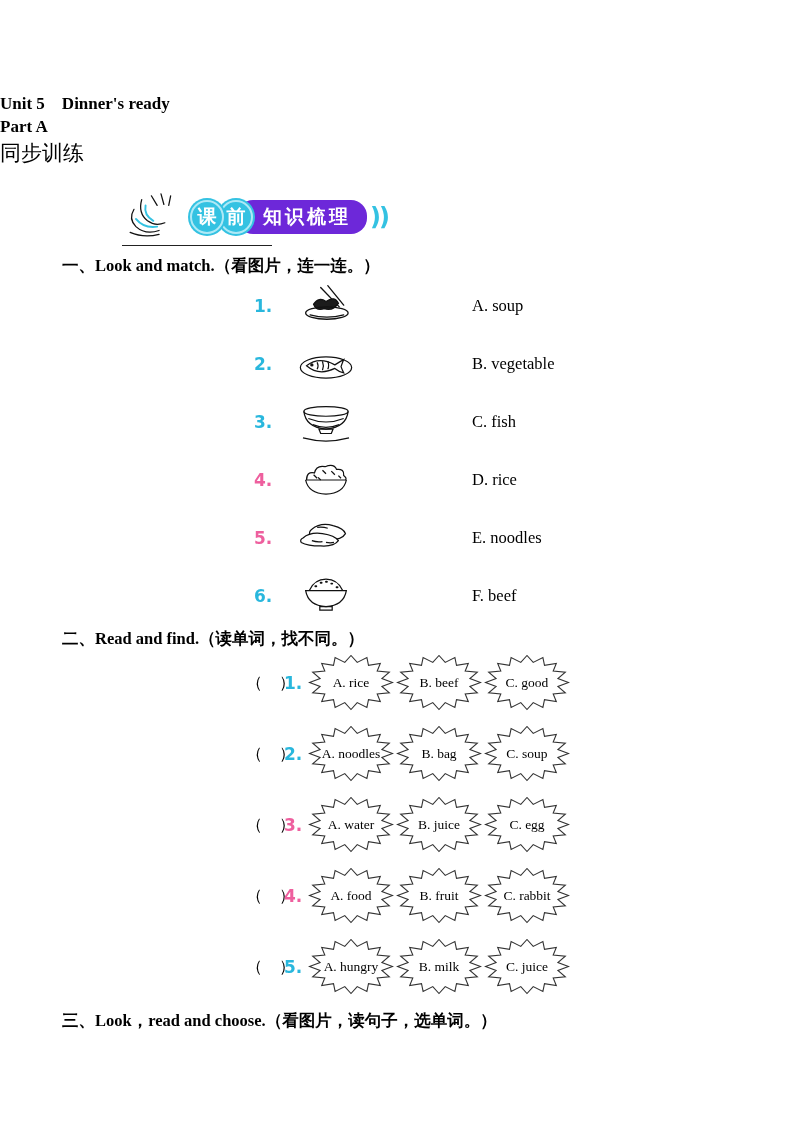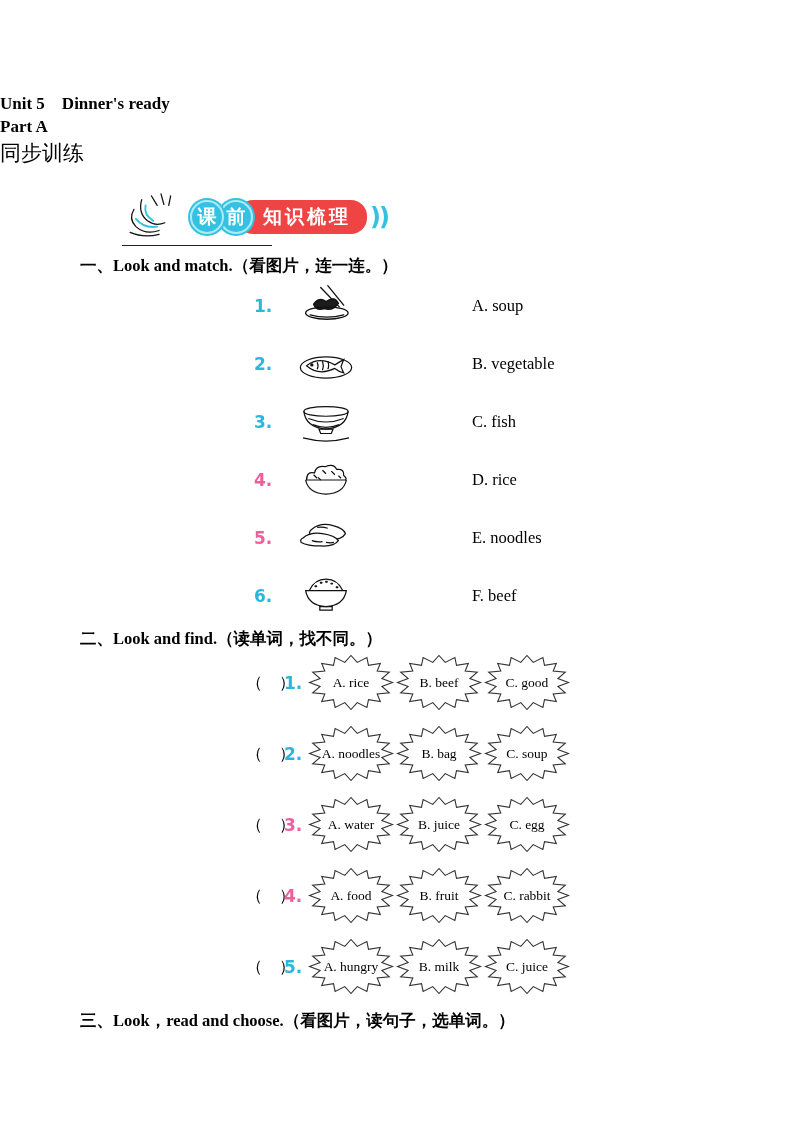--- a/index.html
+++ b/index.html
@@ -30,7 +30,7 @@
             position:relative; }
   .b1 { margin-right:-5px; z-index:3; }
   .b2 { margin-right:-16px; z-index:2; }
-  .banner-box { background:#ef4444; color:#fff; border-radius:16px;
+  .banner-box { background:#6d28d9; color:#fff; border-radius:16px;
             padding:4px 16px 4px 26px; font-size:19px; font-weight:bold;
             letter-spacing:3px;
             font-family:"DejaVu Sans","Liberation Sans",sans-serif; z-index:1; }

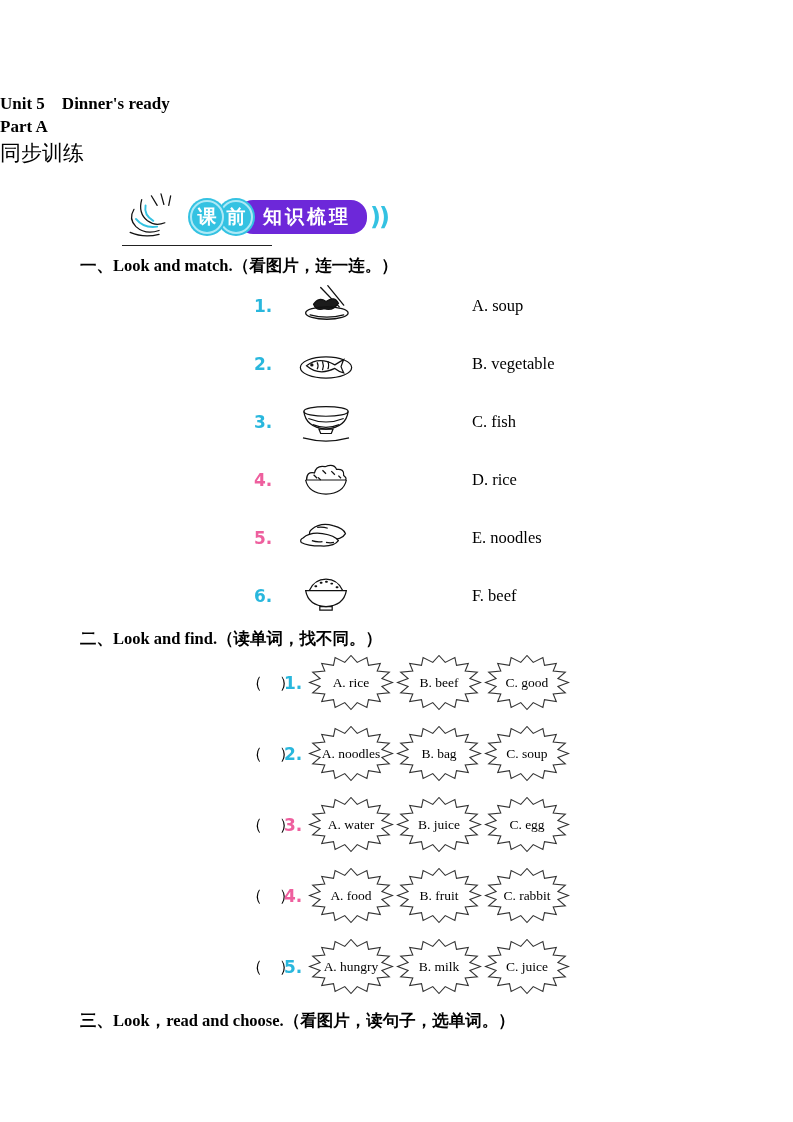--- a/index.html
+++ b/index.html
@@ -41,7 +41,7 @@
             border-bottom:1.5px solid #222; height:0; }
 
   
-  .sec-head { margin-left:80px; font-size:16.5px; font-weight:bold; line-height:23px; }
+  .sec-head { margin-left:62px; font-size:16.5px; font-weight:bold; line-height:23px; }
   #s1-head { margin-top:10px; }
   #s2-head { margin-top:2px; }
   #s3-head { margin-top:2px; }

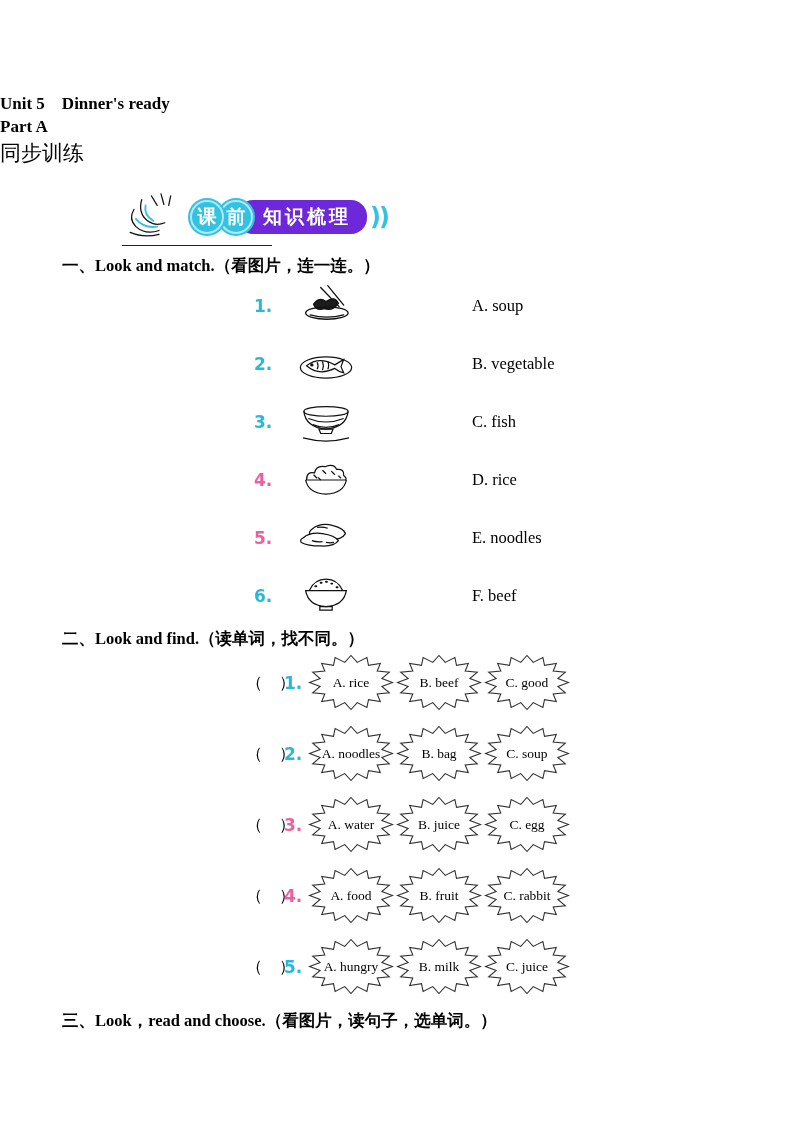--- a/index.html
+++ b/index.html
@@ -179,7 +179,7 @@
       </div>
     </div>
 
-  <div class="sec-head" id="s2-head"><span>二、Look and find.</span><span>（读单词，找不同。）</span></div>
+  <div class="sec-head" id="s2-head"><span>二、Read and find.</span><span>（读单词，找不同。）</span></div>
 
   <div id="find-list">
       <div class="find-row">

